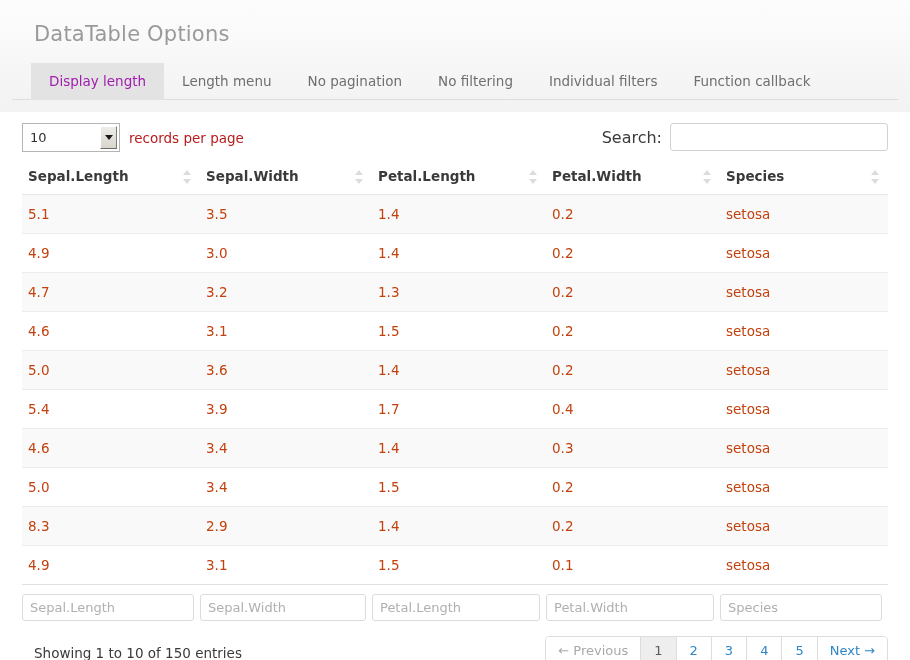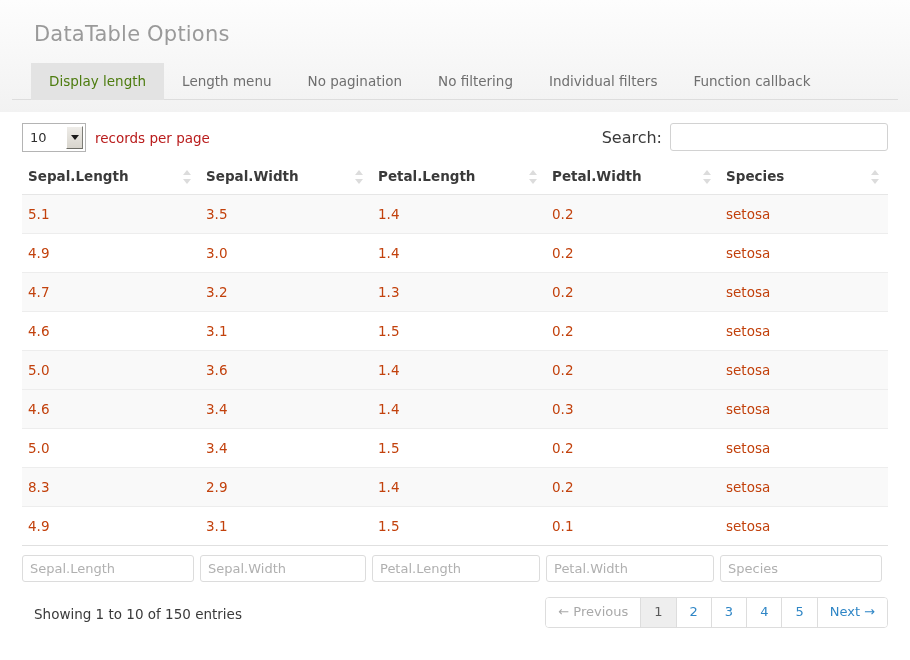--- a/index.html
+++ b/index.html
@@ -55,7 +55,7 @@
   }
   .tab.active {
     background: #e3e3e3;
-    color: #4d7c0f;
+    color: #a21caf;
     border-color: transparent;
   }
 

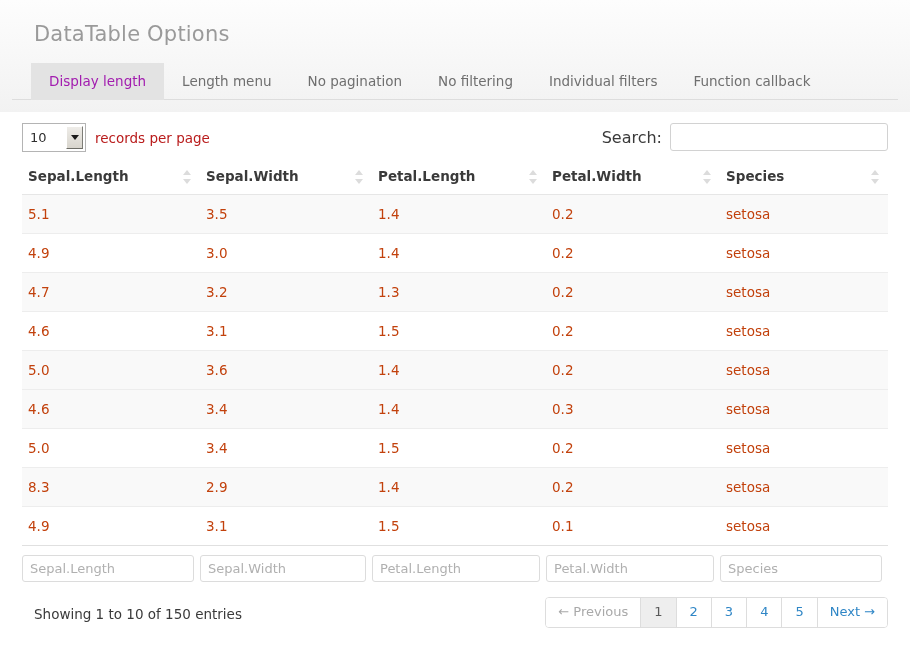--- a/index.html
+++ b/index.html
@@ -75,7 +75,7 @@
   }
   .gtk-select {
     position: relative;
-    width: 64px;
+    width: 98px;
     height: 29px;
     border: 1px solid #b4b4b4;
     background: #ffffff;

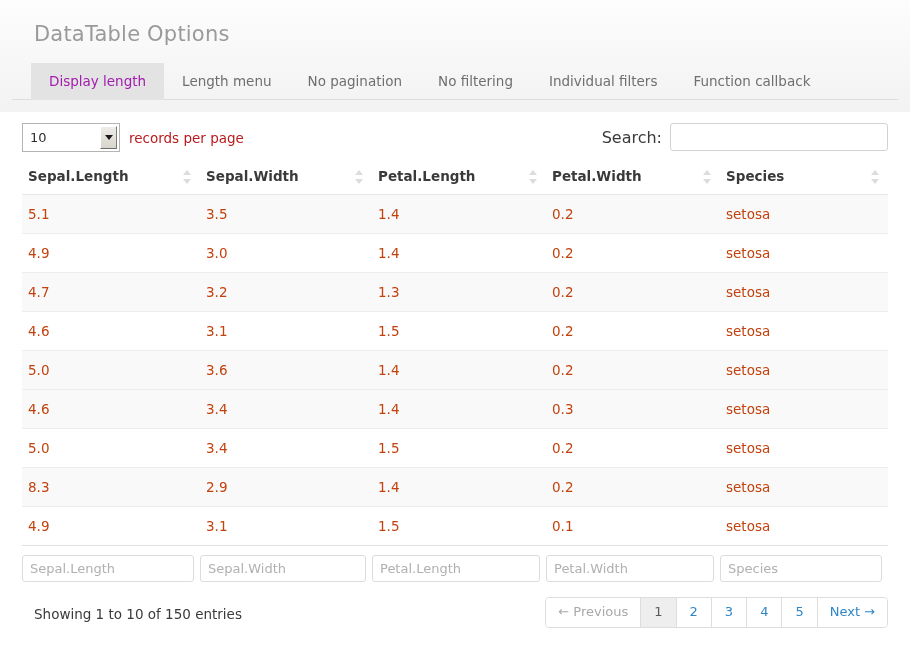--- a/index.html
+++ b/index.html
@@ -342,6 +342,13 @@
             <td>0.2</td>
             <td>setosa</td>
           </tr>
+          <tr class="even">
+            <td>5.4</td>
+            <td>3.9</td>
+            <td>1.7</td>
+            <td>0.4</td>
+            <td>setosa</td>
+          </tr>
           <tr class="odd">
             <td>4.6</td>
             <td>3.4</td>

